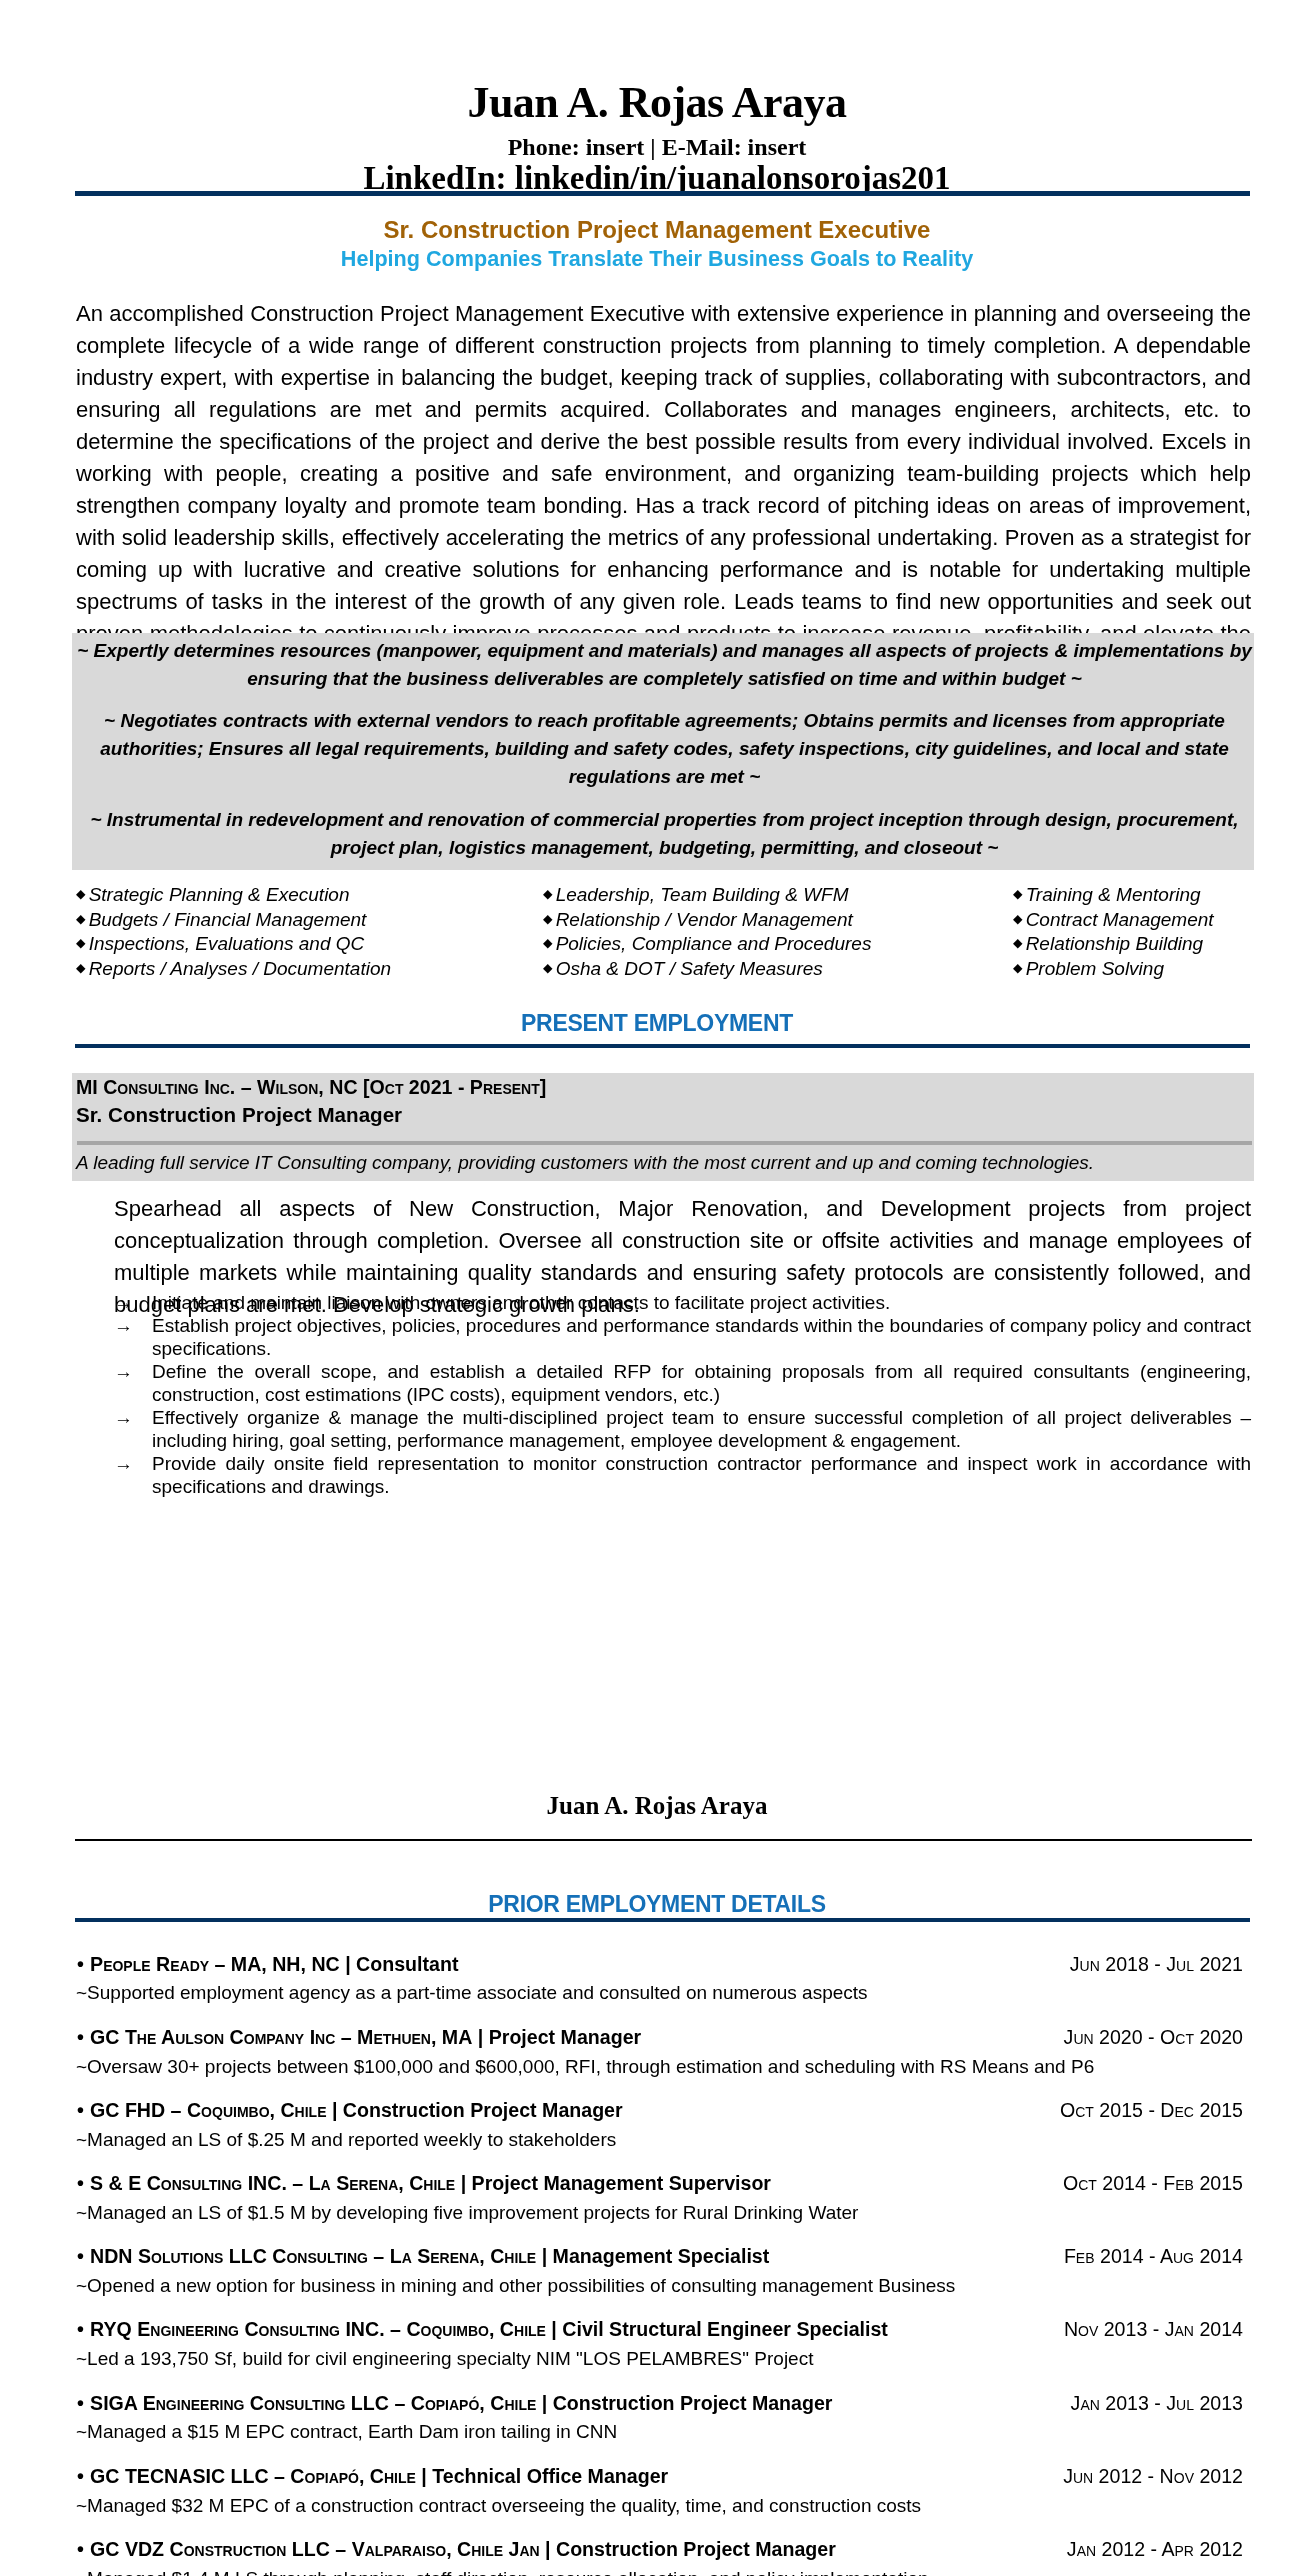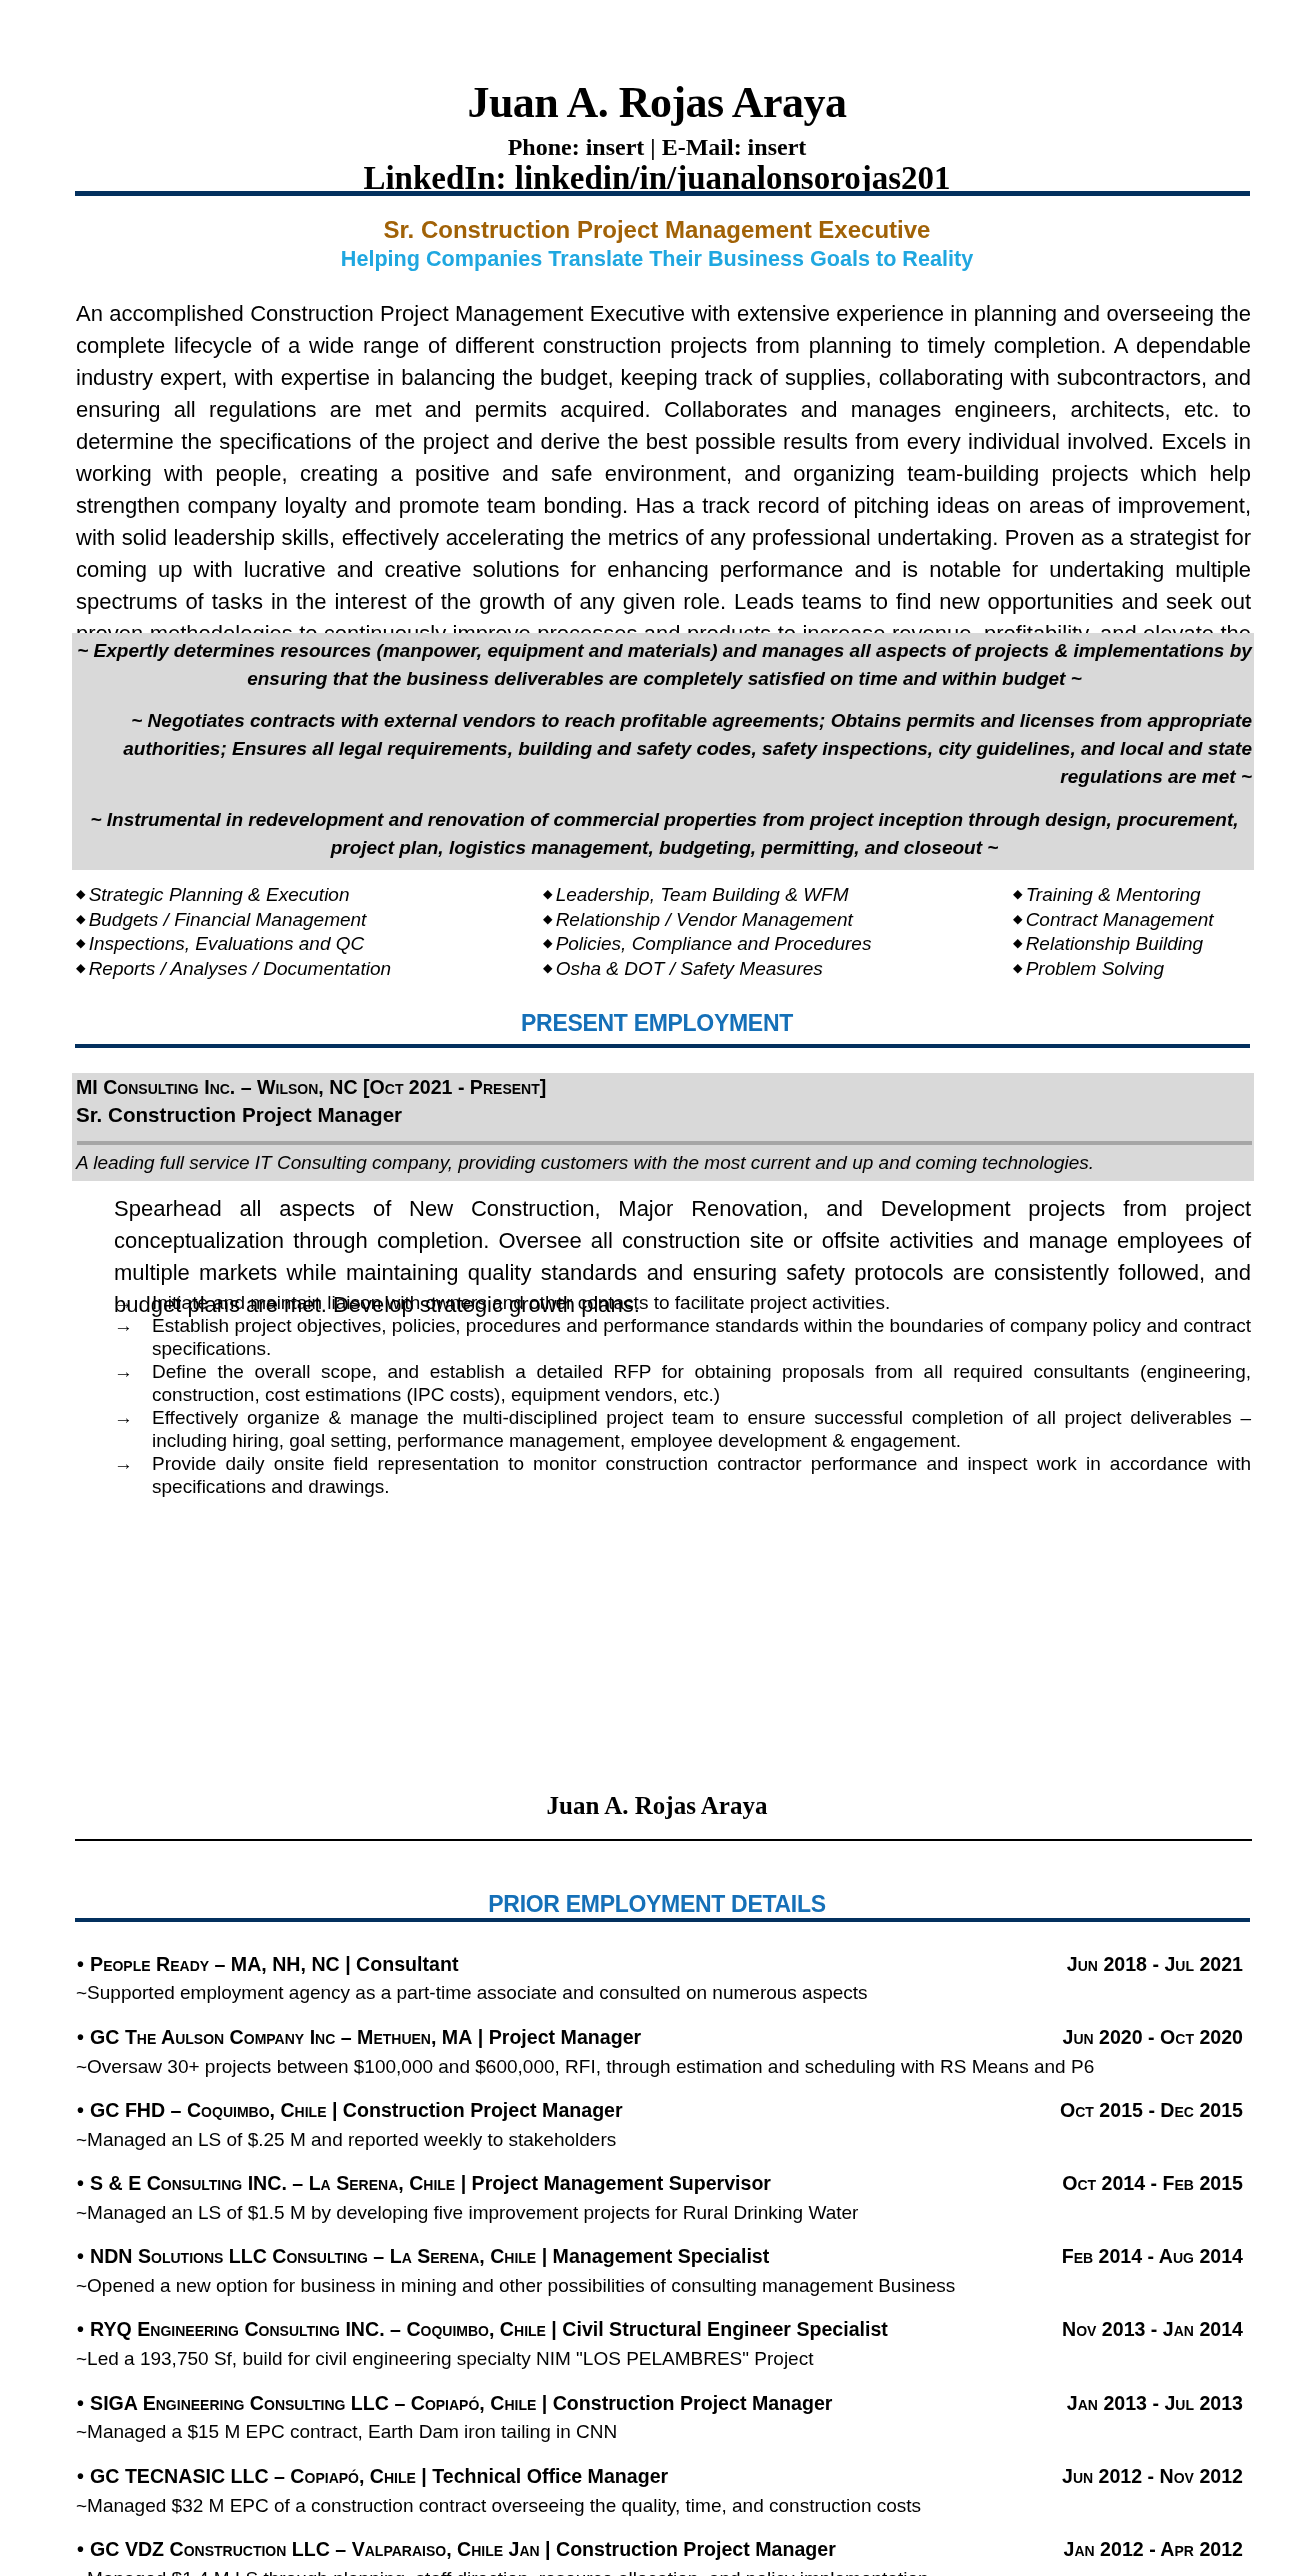--- a/index.html
+++ b/index.html
@@ -26,7 +26,7 @@
   .hl { font-size: 19px; line-height: 28px; font-style: italic; font-weight: bold;
         text-align: center; margin: 0; }
   #hl-1 { top: 637px; left: 77px; width: 1175px; }
-  #hl-2 { top: 707px; left: 77px; width: 1175px; text-align: right; }
+  #hl-2 { top: 707px; left: 77px; width: 1175px; }
   #hl-3 { top: 806px; left: 77px; width: 1175px; }
 
   .skill { font-size: 19px; font-style: italic; line-height: 24px; white-space: nowrap; }

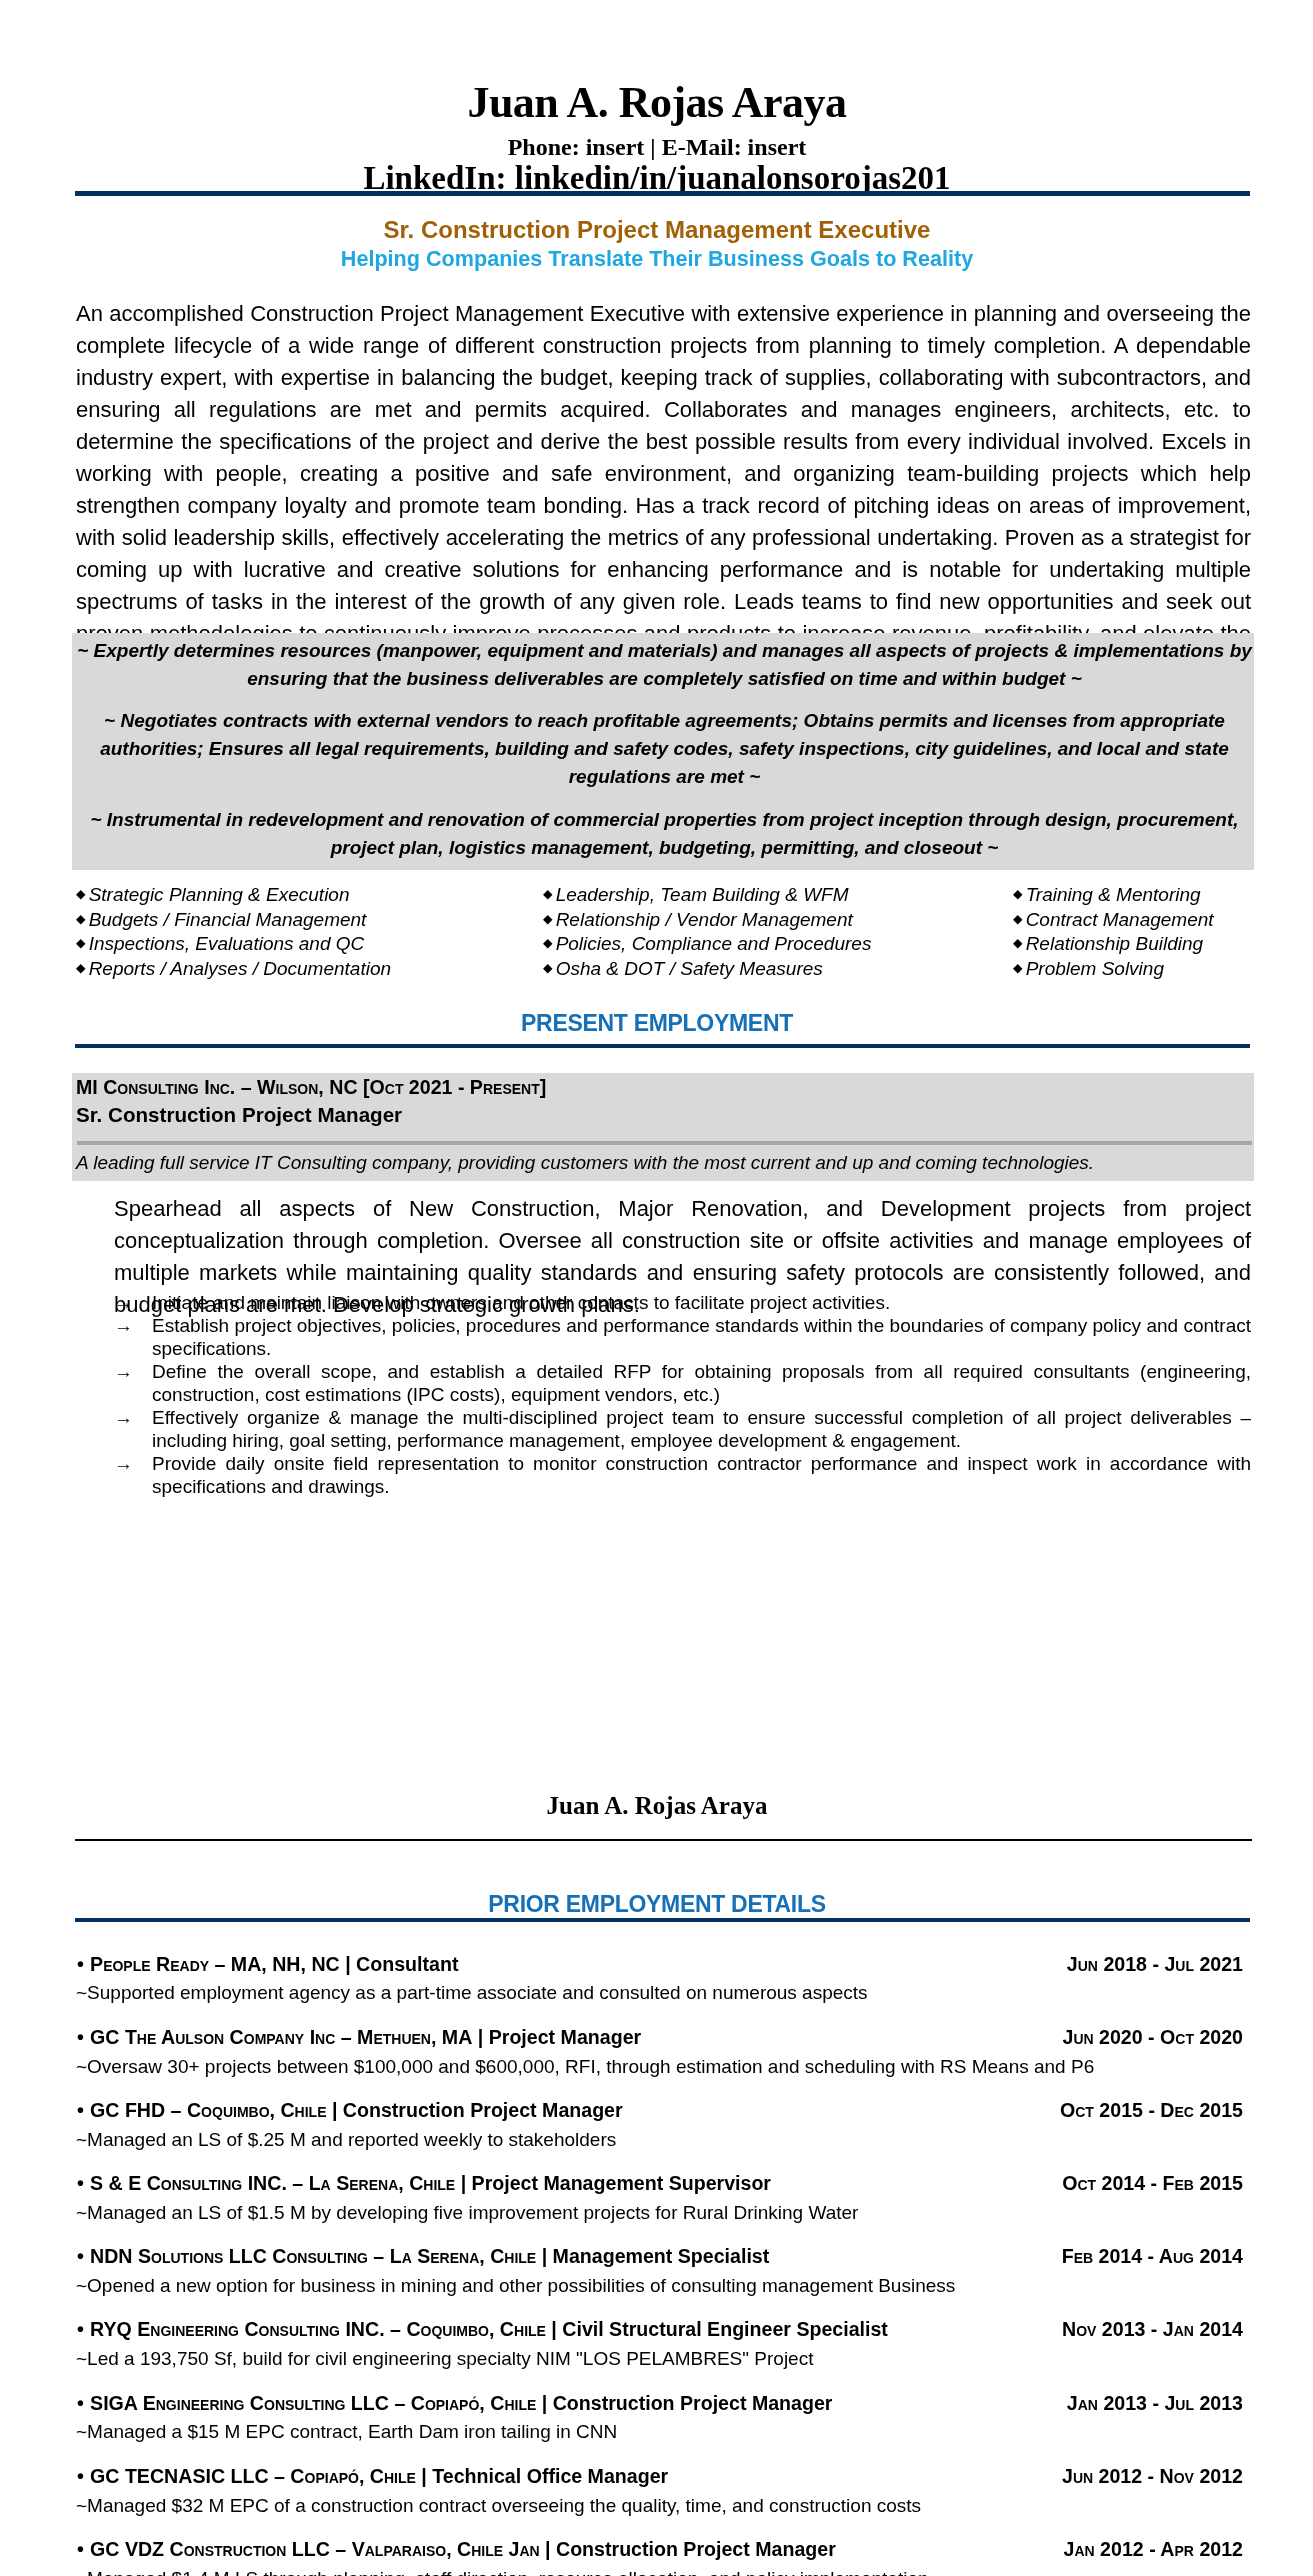--- a/index.html
+++ b/index.html
@@ -61,7 +61,7 @@
   .entry-head { font-size: 19.6px; font-weight: bold; white-space: nowrap; }
   .entry-head .bul { margin-right: 6.2px; }
   .entry-head .sc { font-variant: small-caps; }
-  .entry-date { font-size: 19.6px; font-weight: bold; font-variant: small-caps; white-space: nowrap;
+  .entry-date { font-size: 19.6px; font-weight: normal; font-variant: small-caps; white-space: nowrap;
                 right: 71px; text-align: right; }
   .entry-desc { font-size: 19px; white-space: nowrap; }
 </style>

